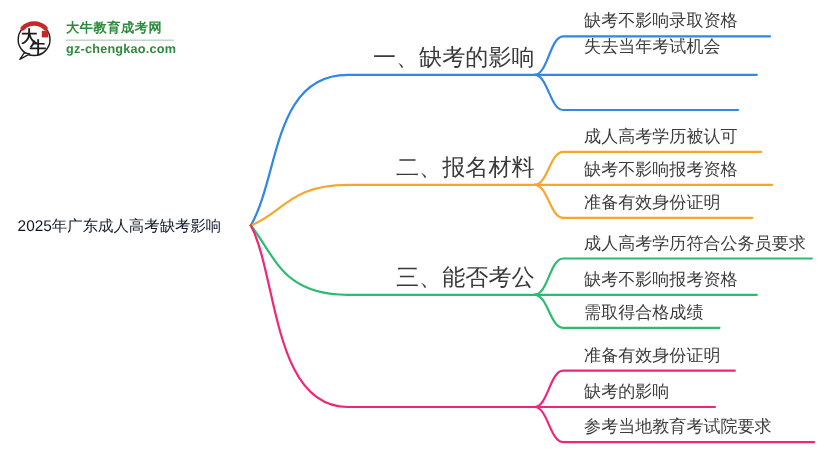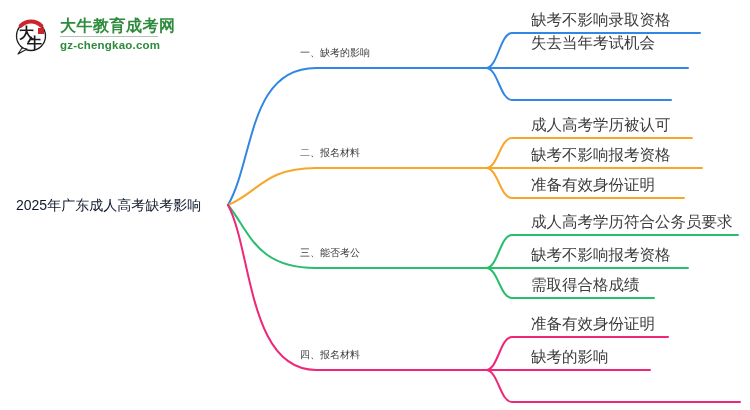--- a/index.html
+++ b/index.html
@@ -11,7 +11,7 @@
   .logo{position:absolute;left:12px;top:15px;display:flex;align-items:flex-start;}
   .logo-icon{display:block;}
   .logo-text{margin-left:8px;margin-top:2px;}
-  .site-name{font-size:16px;font-weight:bold;color:#2e8b3c;letter-spacing:0.5px;line-height:17px;}
+  .site-name{font-size:12px;font-weight:bold;color:#2e8b3c;letter-spacing:0.5px;line-height:17px;}
   .logo-sep{height:1px;background:#b3c2b3;margin:2px 0 2px 0;width:98px;}
   .site-url{font-size:11.5px;font-weight:bold;color:#2e8b3c;letter-spacing:0.2px;line-height:13px;}
 

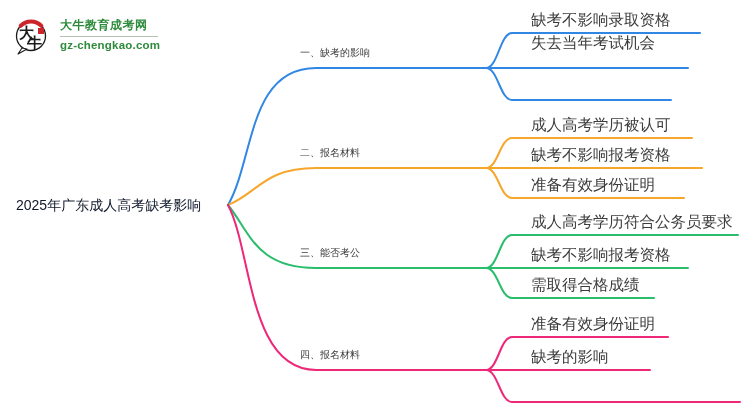--- a/index.html
+++ b/index.html
@@ -17,7 +17,7 @@
 
   
   .root-label{position:absolute;left:16px;top:194px;width:212px;font-size:14px;color:#0f172a;white-space:nowrap;line-height:22px;}
-  .branch-label{position:absolute;left:300px;width:186px;text-align:left;font-size:10px;color:#3a3a3a;white-space:nowrap;line-height:22px;}
+  .branch-label{position:absolute;left:300px;width:186px;text-align:right;font-size:21px;color:#3a3a3a;white-space:nowrap;line-height:22px;}
   .leaf{position:absolute;left:531px;font-size:15.5px;color:#3c3c3c;white-space:nowrap;line-height:22px;height:22px;}
 </style>
 </head>

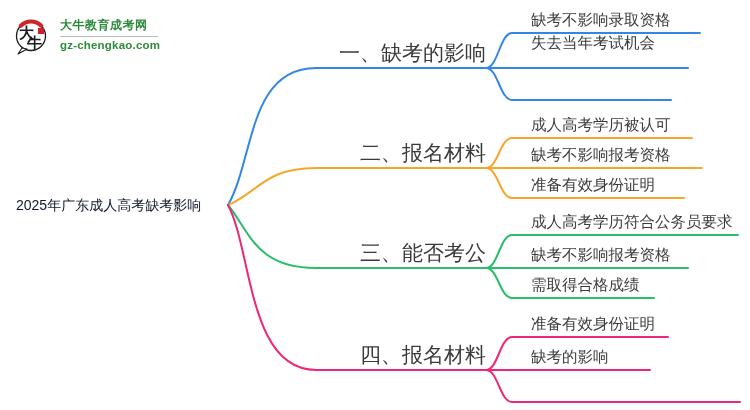--- a/index.html
+++ b/index.html
@@ -77,7 +77,6 @@
   <div class="branch-label" style="top:42px">一、缺考的影响</div>
   <div class="branch-label" style="top:142px">二、报名材料</div>
   <div class="branch-label" style="top:242px">三、能否考公</div>
-  <div class="branch-label" style="top:344px">四、报名材料</div>
 
   <div class="leaf" style="top:9px">缺考不影响录取资格</div>
   <div class="leaf" style="top:32px">失去当年考试机会</div>

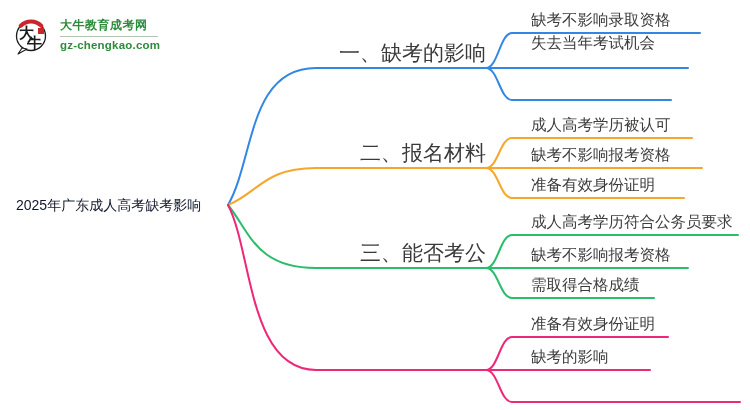--- a/index.html
+++ b/index.html
@@ -91,6 +91,7 @@
 
   <div class="leaf" style="top:313px">准备有效身份证明</div>
   <div class="leaf" style="top:346px">缺考的影响</div>
+  <div class="leaf" style="top:378px">参考当地教育考试院要求</div>
 
 </div>
 

